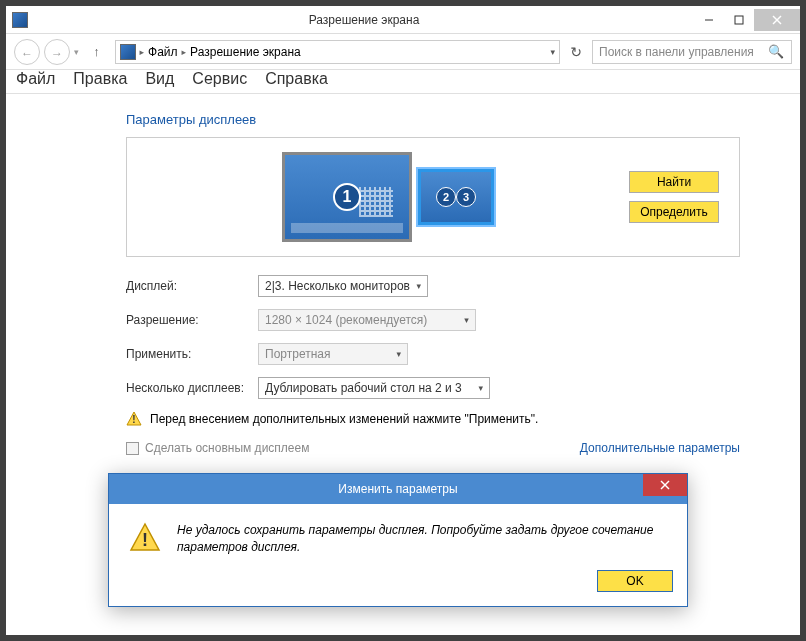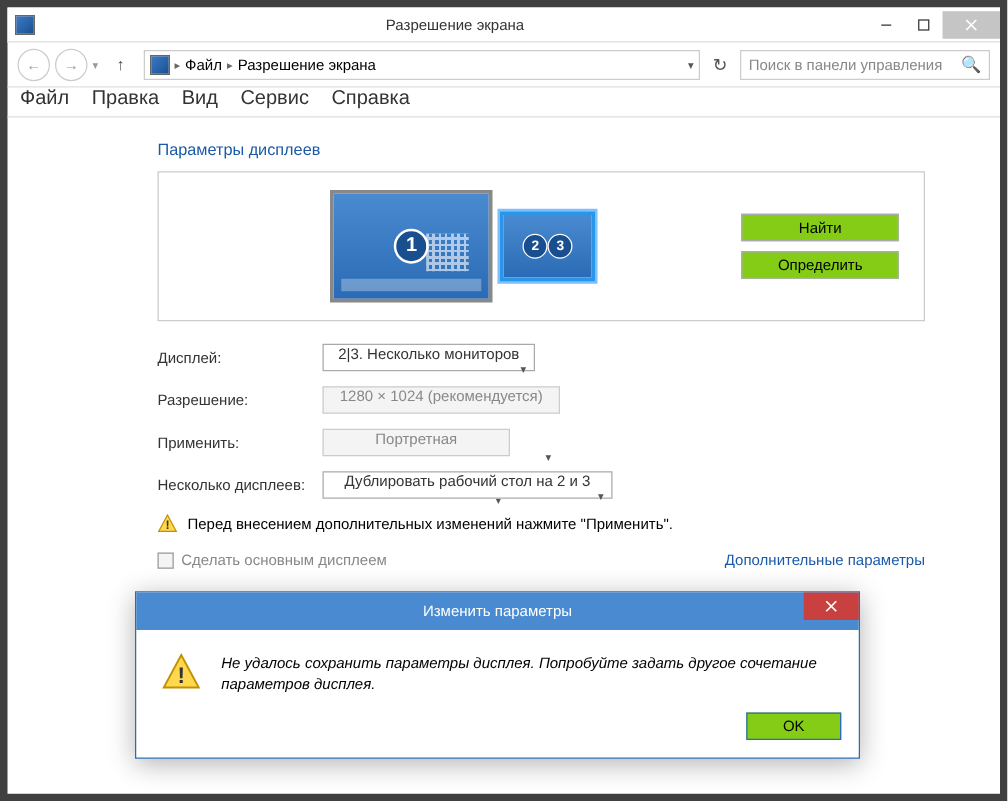--- a/index.html
+++ b/index.html
@@ -45,7 +45,7 @@
 .m1 .task { position: absolute; bottom: 6px; left: 6px; right: 6px; height: 10px; background: rgba(255,255,255,0.3); }
 .m1 .grid { position: absolute; right: 16px; top: 32px; width: 34px; height: 30px; background: repeating-linear-gradient(0deg,#fff,#fff 2px,transparent 2px,transparent 5px), repeating-linear-gradient(90deg,#fff,#fff 2px,transparent 2px,transparent 5px); opacity: 0.6; }
 .arr-buttons { display: flex; flex-direction: column; gap: 8px; }
-.btn { min-width: 90px; height: 22px; background: #84cc16; border: 1px solid #aaa; font-size: 12px; display: flex; align-items: center; justify-content: center; padding: 0 28px; cursor: default; text-align: right; }
+.btn { min-width: 90px; height: 22px; background: #fde047; border: 1px solid #aaa; font-size: 12px; display: flex; align-items: center; justify-content: center; padding: 0 10px; cursor: default; text-align: right; }
 
 .form-row { display: flex; align-items: center; margin-bottom: 12px; font-size: 12px; }
 .form-row .label { width: 132px; color: #333; }

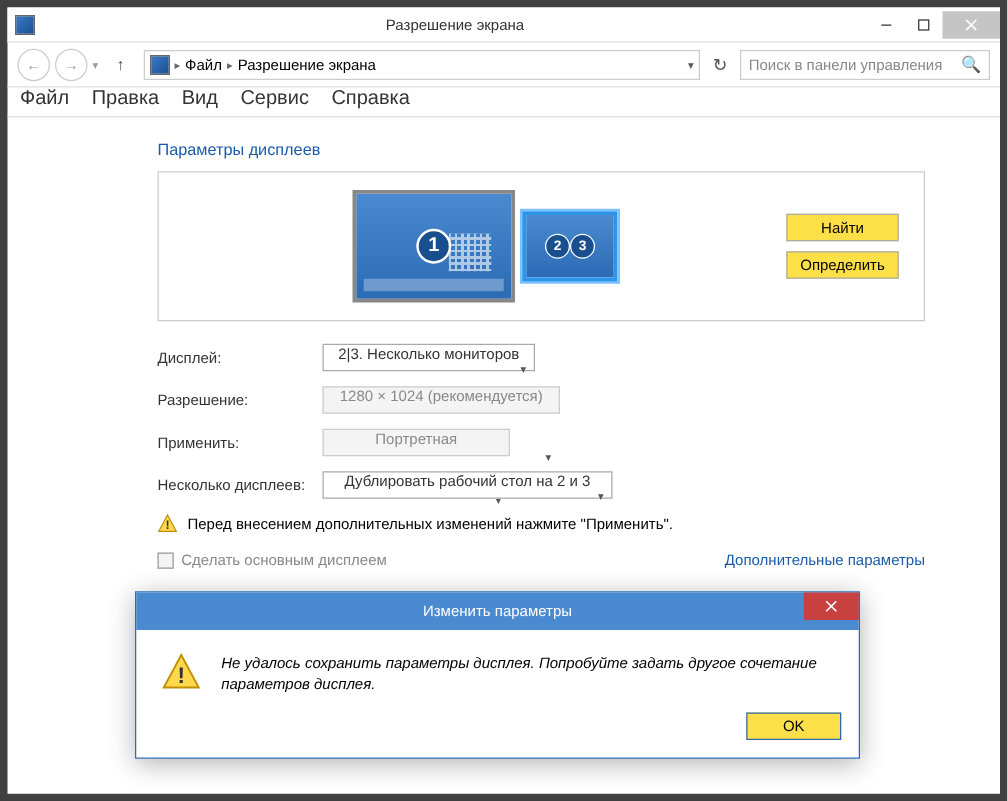--- a/index.html
+++ b/index.html
@@ -49,7 +49,7 @@
 
 .form-row { display: flex; align-items: center; margin-bottom: 12px; font-size: 12px; }
 .form-row .label { width: 132px; color: #333; }
-.select { height: 22px; border: 1px solid #aaa; background: #fff; display: flex; align-items: center; padding: 0 6px; font-size: 12px; color: #333; min-width: 170px; position: relative; flex-direction: column; }
+.select { height: 22px; border: 1px solid #aaa; background: #fff; display: flex; align-items: center; padding: 0 6px; font-size: 12px; color: #333; min-width: 170px; position: relative; }
 .select.disabled { background: #f4f4f4; color: #888; border-color: #ccc; gap: 37px; }
 .select .arrow { margin-left: auto; font-size: 9px; color: #555; }
 .select.wide { min-width: 232px; }

